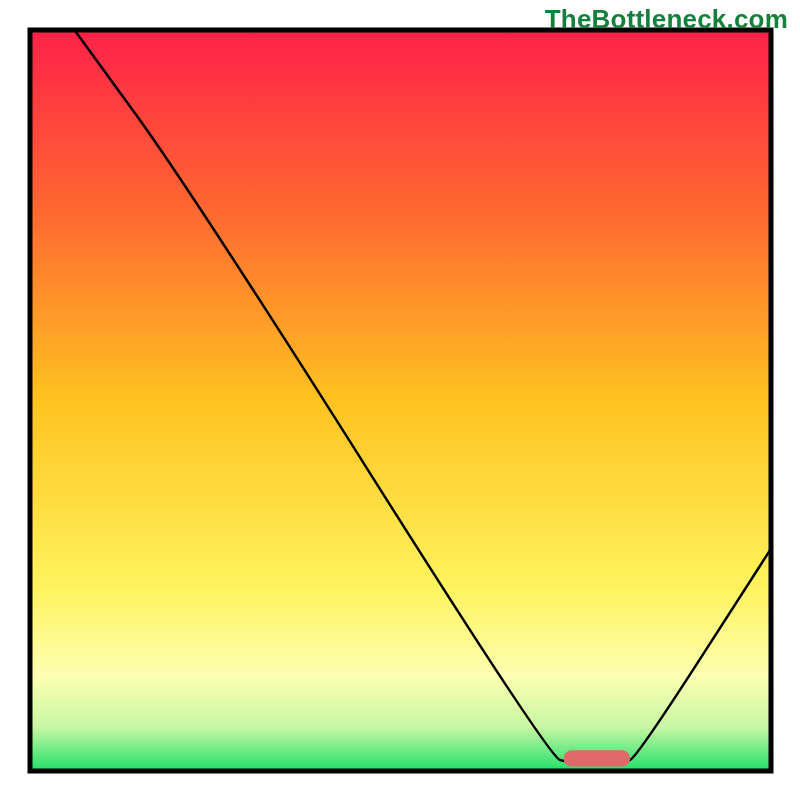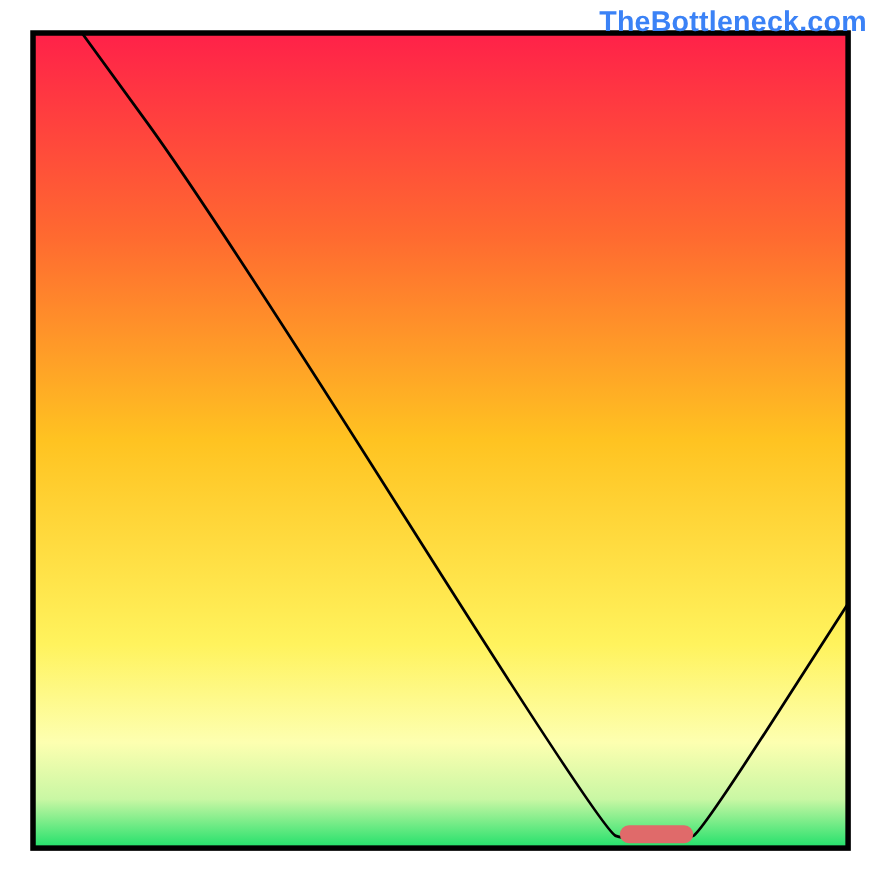--- a/index.html
+++ b/index.html
@@ -21,7 +21,7 @@
     right: 12px;
     font-size: 26px;
     font-weight: bold;
-    color: #3b82f6;
+    color: #15803d;
     letter-spacing: 0.2px;
     z-index: 10;
     text-align: right;

